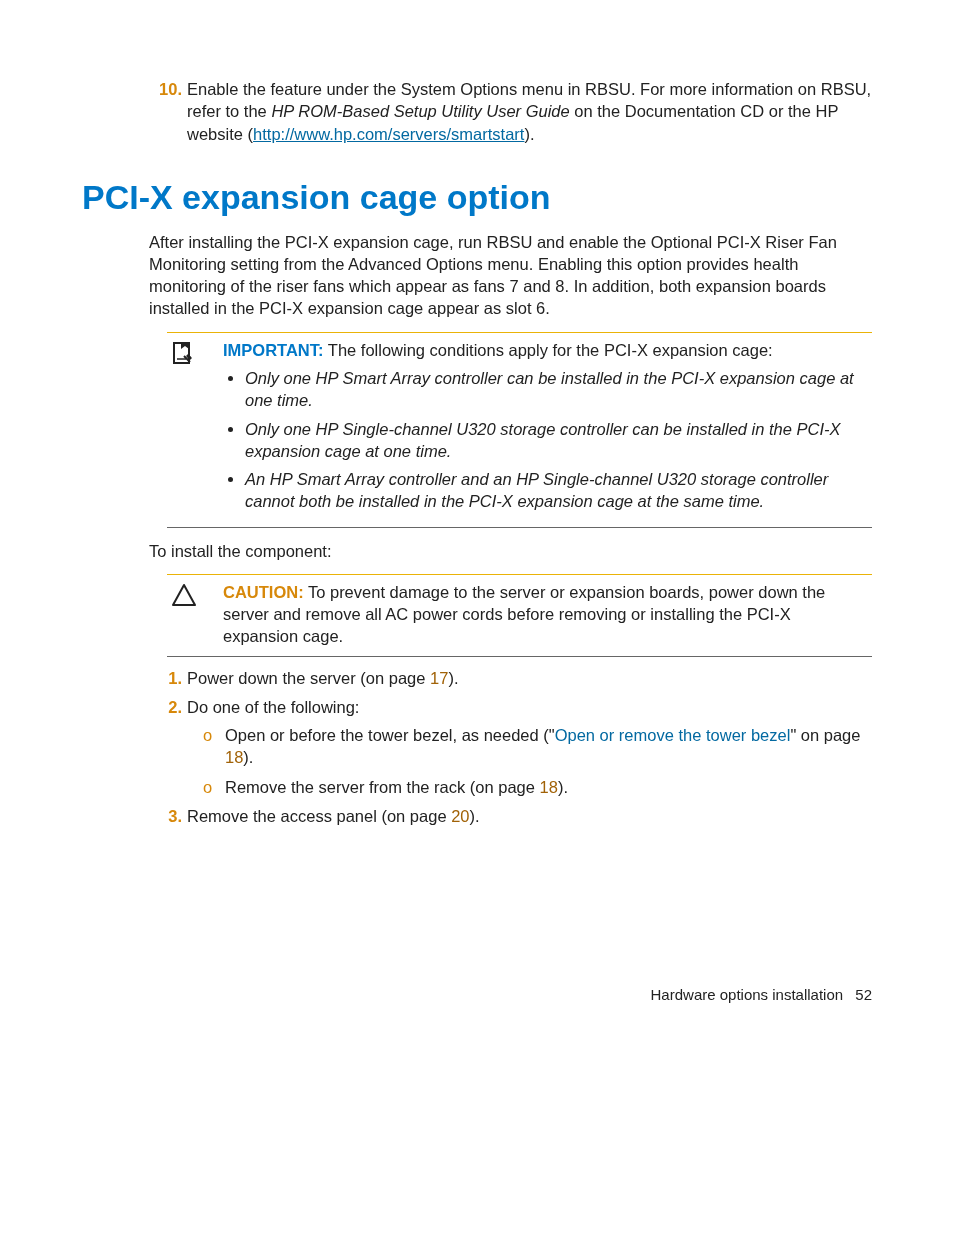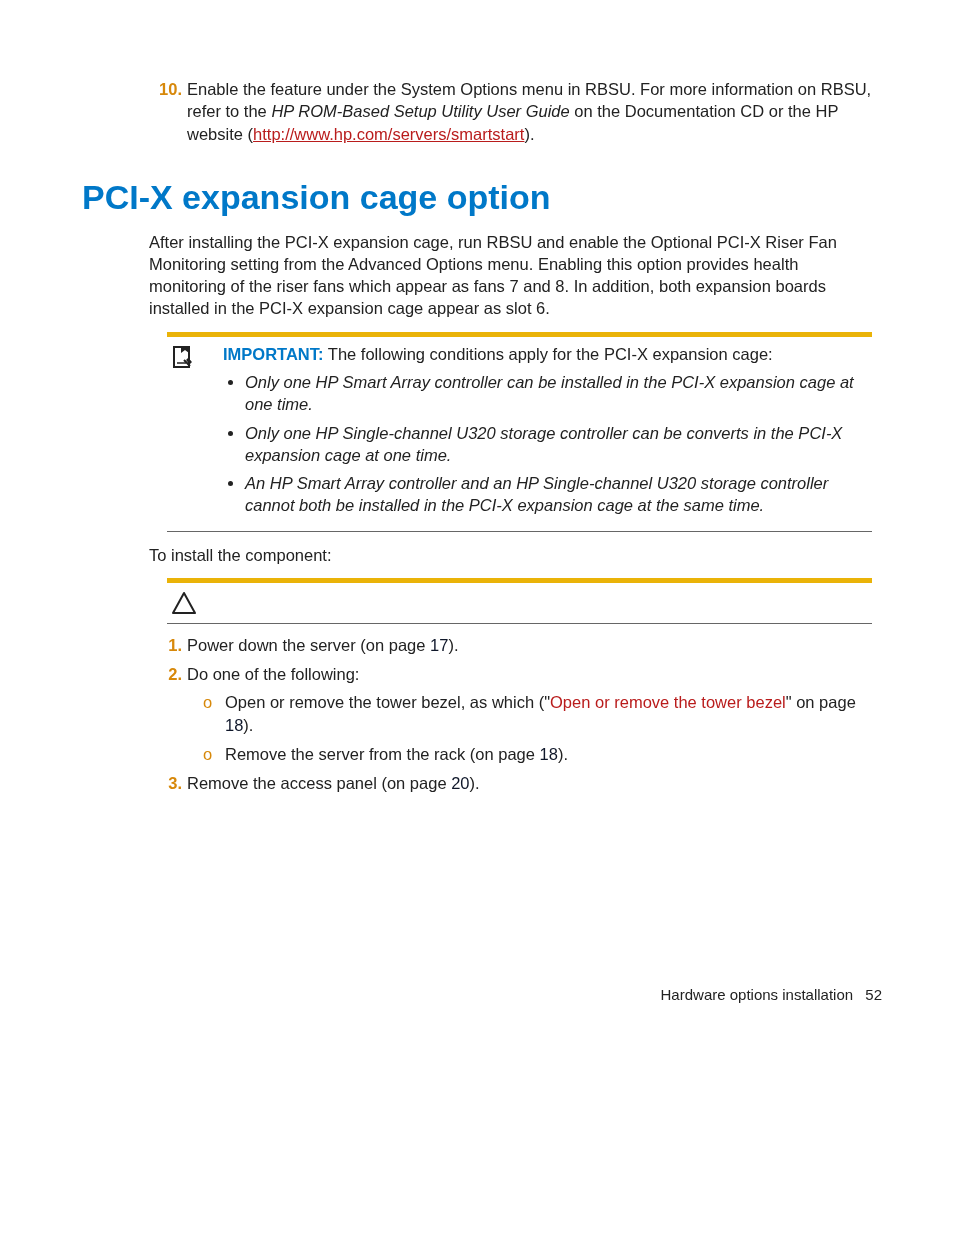--- a/index.html
+++ b/index.html
@@ -41,7 +41,7 @@
   }
   .italic { font-style: italic; }
   .link {
-    color: #b91c1c;
+    color: #0369a1;
     text-decoration: underline;
     cursor: pointer;
   }

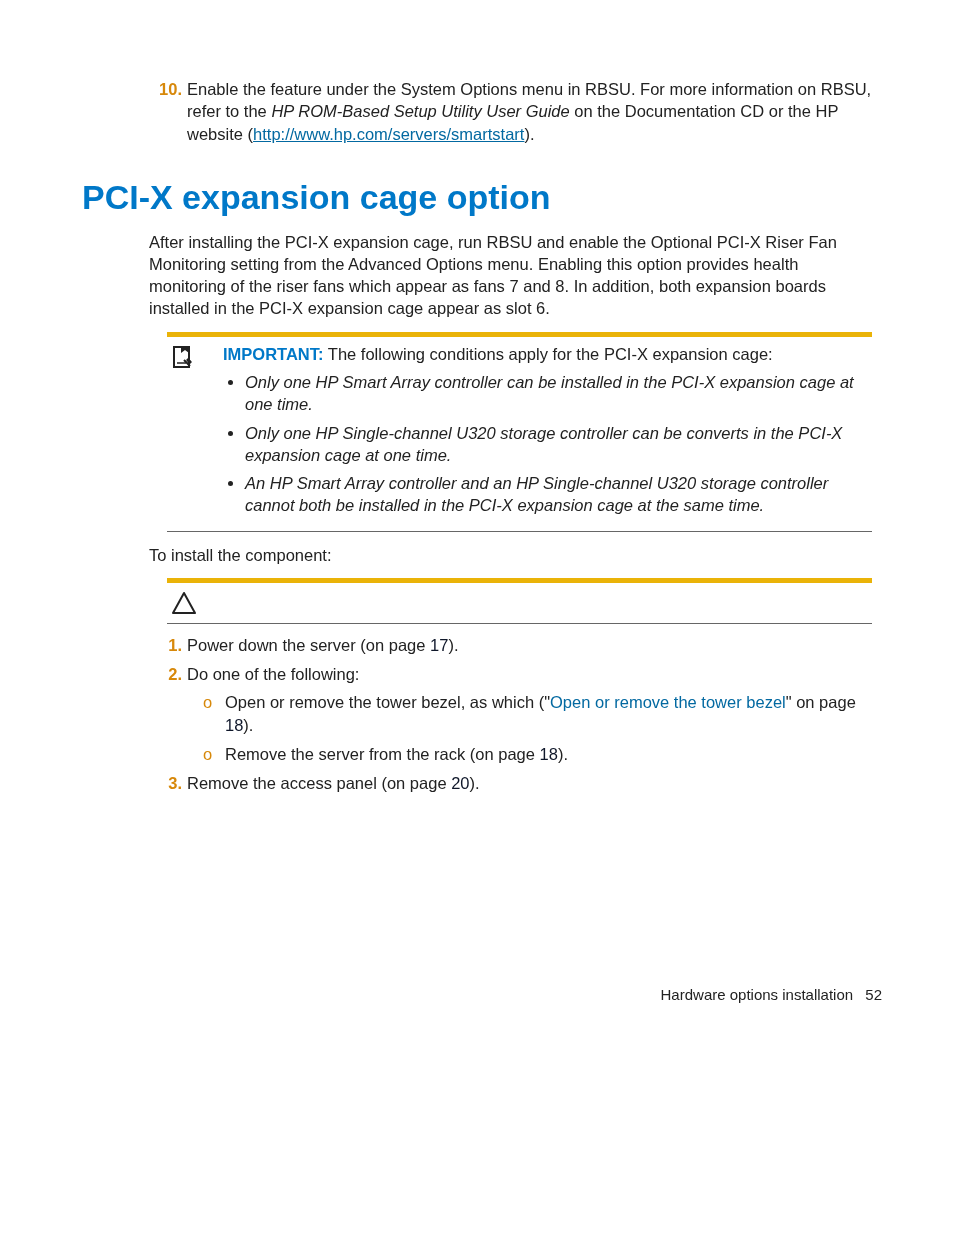--- a/index.html
+++ b/index.html
@@ -58,7 +58,7 @@
   .callout {
     margin-left: 85px;
     margin-bottom: 8px;
-    border-top: 5px solid #eab308;
+    border-top: 1px solid #eab308;
     border-bottom: 1px solid #666;
     padding: 6px 0 8px 0;
     display: flex;

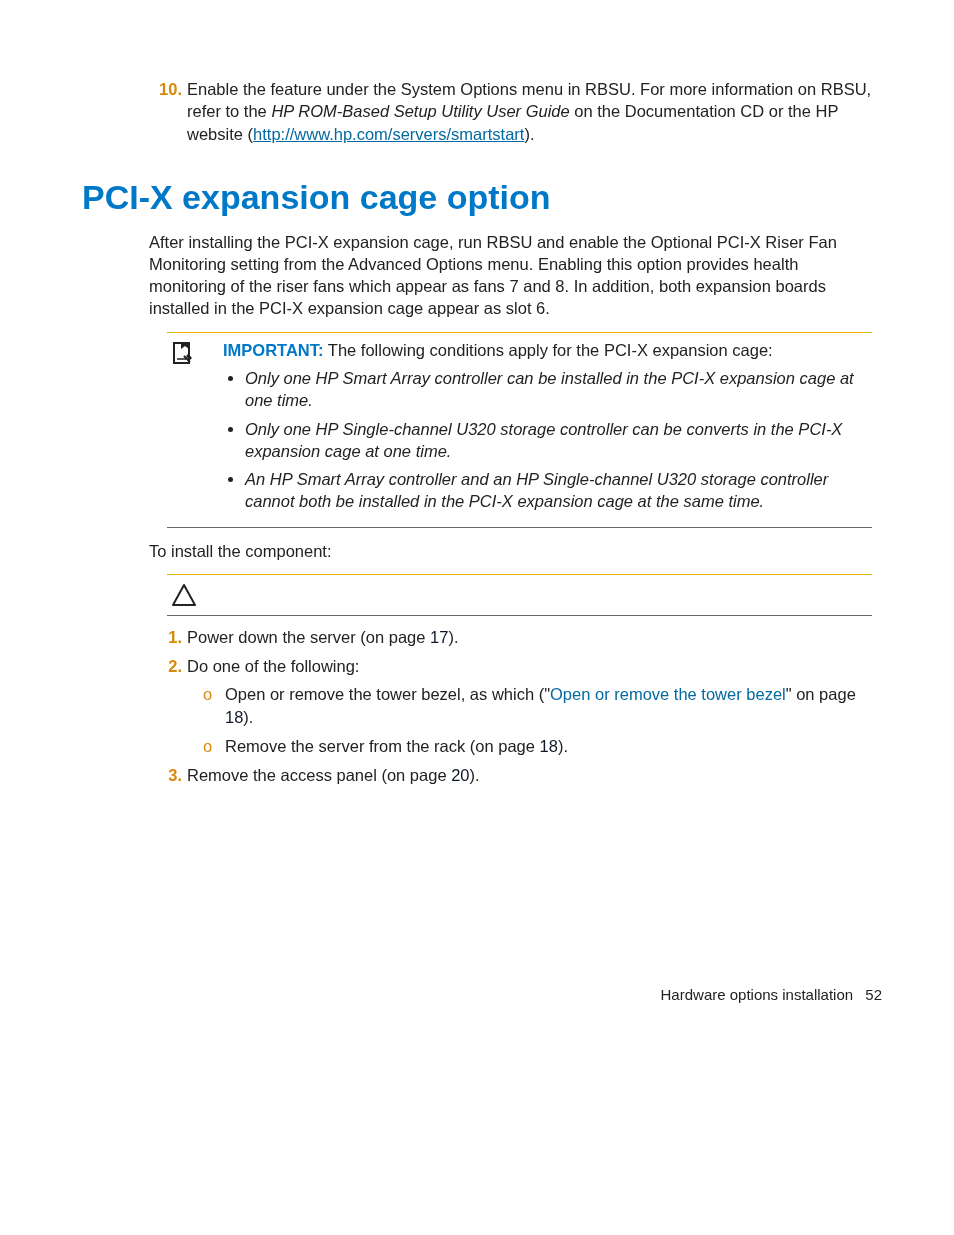--- a/index.html
+++ b/index.html
@@ -160,7 +160,7 @@
     <span class="label">IMPORTANT:</span><span>  The following conditions apply for the PCI-X expansion cage:</span>
     <ul class="important-list">
       <li>Only one HP Smart Array controller can be installed in the PCI-X expansion cage at one time.</li>
-      <li>Only one HP Single-channel U320 storage controller can be converts in the PCI-X expansion cage at one time.</li>
+      <li>Only one HP Single-channel U320 storage controller can be installed in the PCI-X expansion cage at one time.</li>
       <li>An HP Smart Array controller and an HP Single-channel U320 storage controller cannot both be installed in the PCI-X expansion cage at the same time.</li>
     </ul>
   </div>

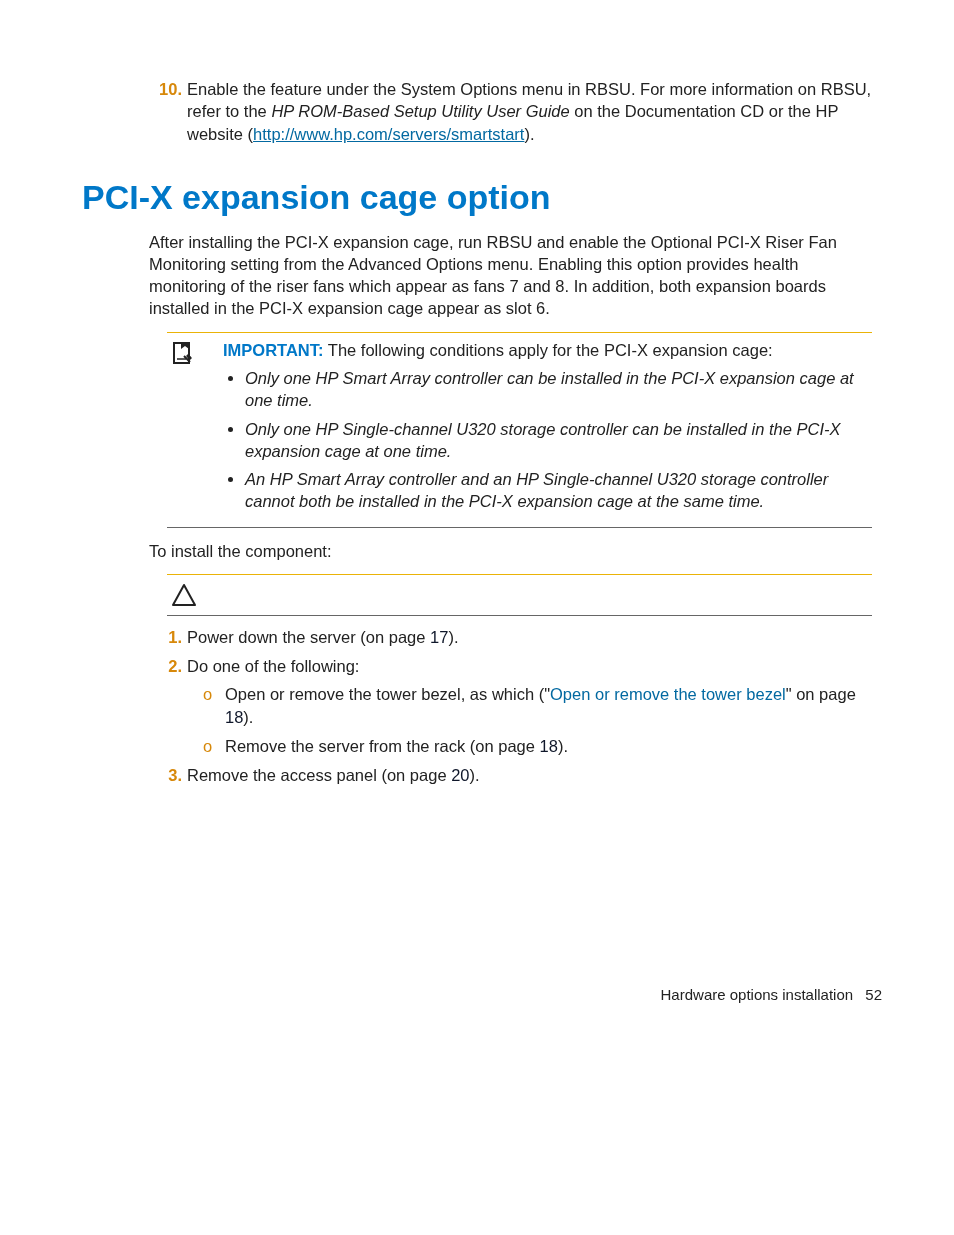--- a/index.html
+++ b/index.html
@@ -174,6 +174,9 @@
       <path d="M13 2 L24 22 L2 22 Z" fill="none" stroke="#222" stroke-width="2" stroke-linejoin="round"></path>
     </svg>
   </div>
+  <div class="text-col">
+    <span class="caution-label">CAUTION:</span><span>  To prevent damage to the server or expansion boards, power down the server and remove all AC power cords before removing or installing the PCI-X expansion cage.</span>
+  </div>
 </div>
 
 <ol class="ol-steps">

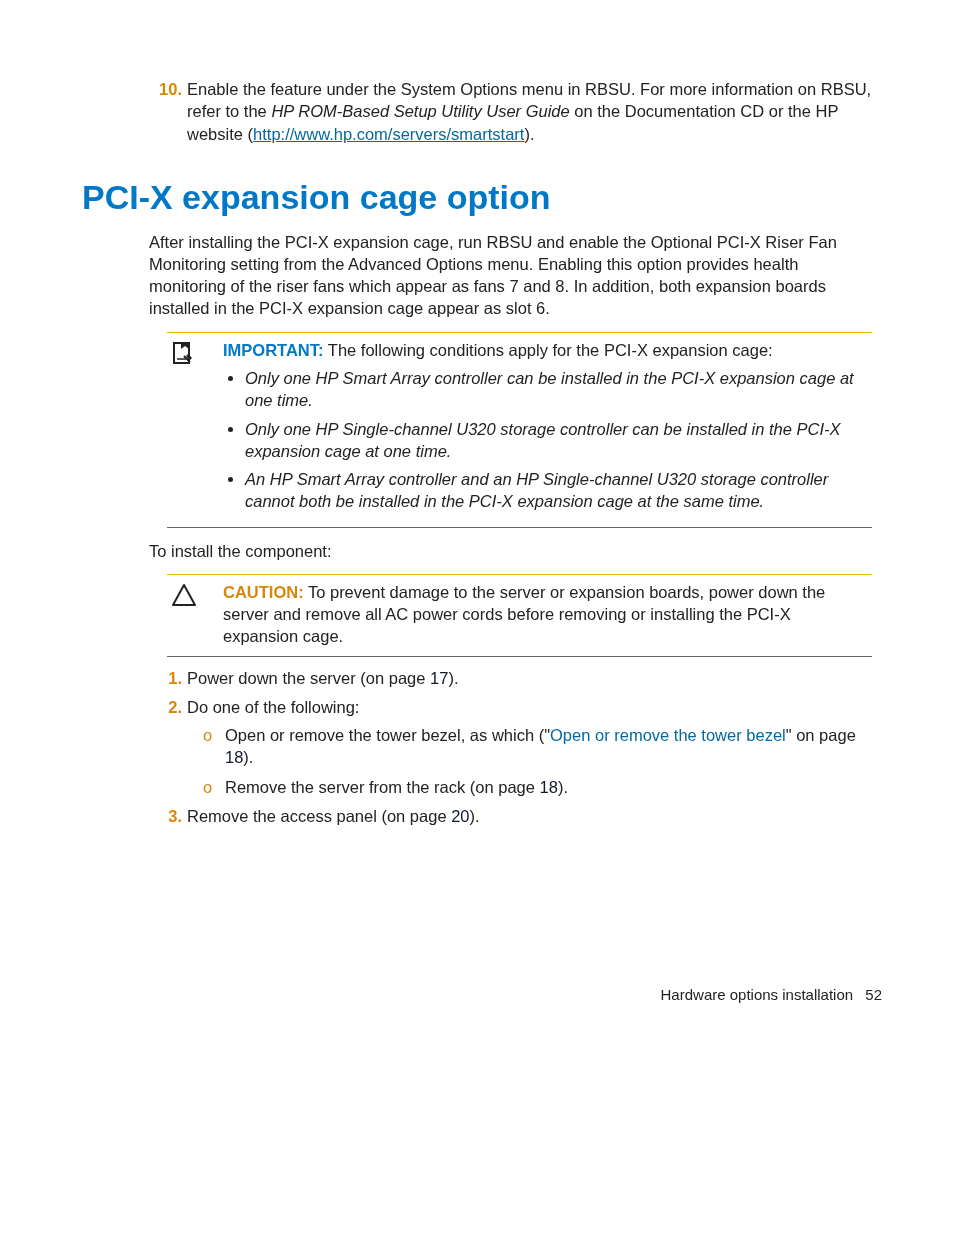--- a/index.html
+++ b/index.html
@@ -121,7 +121,7 @@
     color: #d7880a;
     font-weight: 400;
   }
-  .pagenum { color: #0f172a; }
+  .pagenum { color: #a16207; }
   .footer {
     position: absolute;
     bottom: 47px;

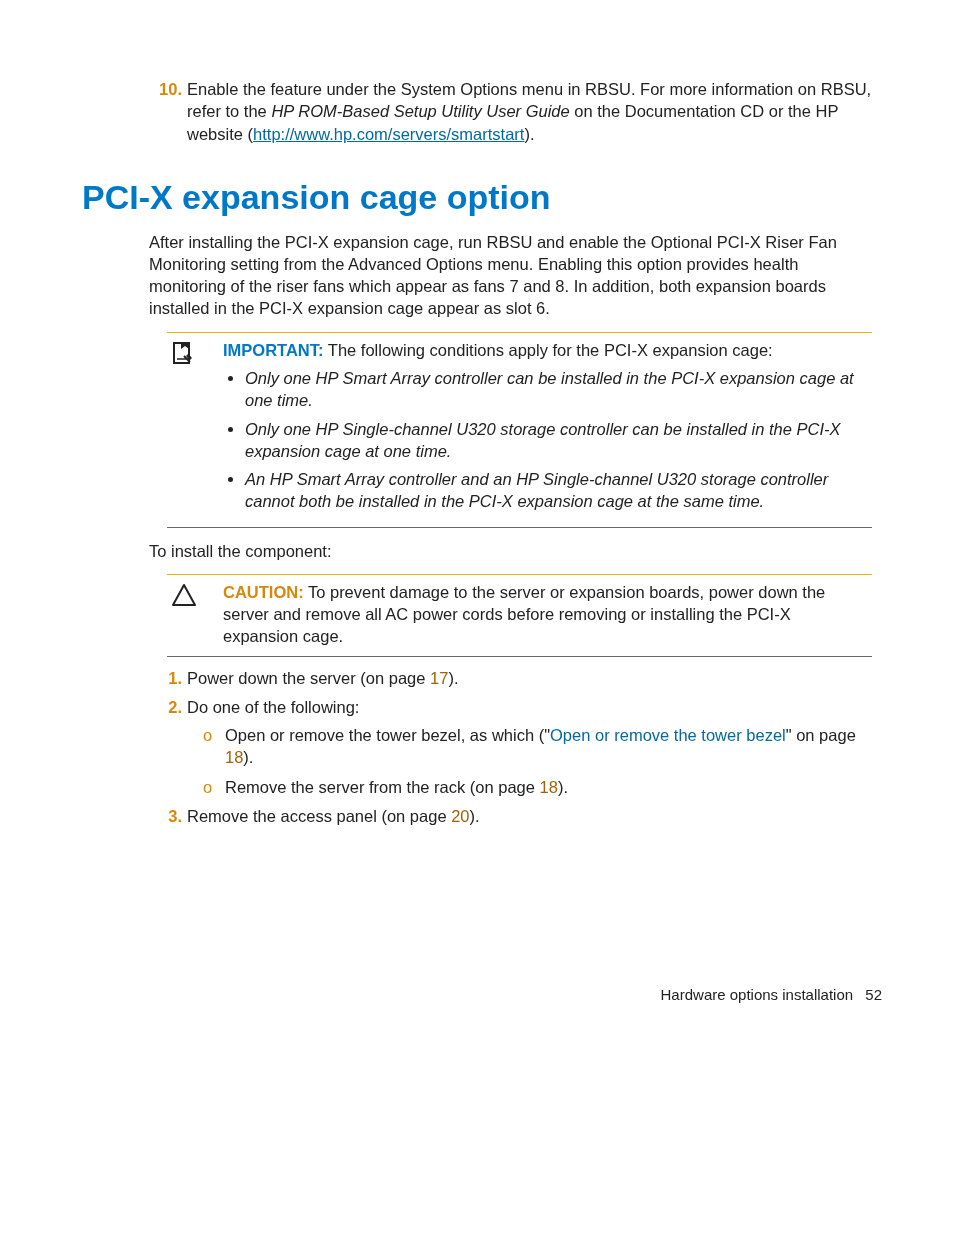--- a/index.html
+++ b/index.html
@@ -190,7 +190,7 @@
     <ol class="sub-ol">
       <li>
         <span class="sub-marker">o</span>
-        <span>Open or remove the tower bezel, as which ("</span><a class="link" style="text-decoration:none;">Open or remove the tower bezel</a><span>" on page </span><a class="pagenum">18</a><span>).</span>
+        <span>Open or before the tower bezel, as needed ("</span><a class="link" style="text-decoration:none;">Open or remove the tower bezel</a><span>" on page </span><a class="pagenum">18</a><span>).</span>
       </li>
       <li>
         <span class="sub-marker">o</span>

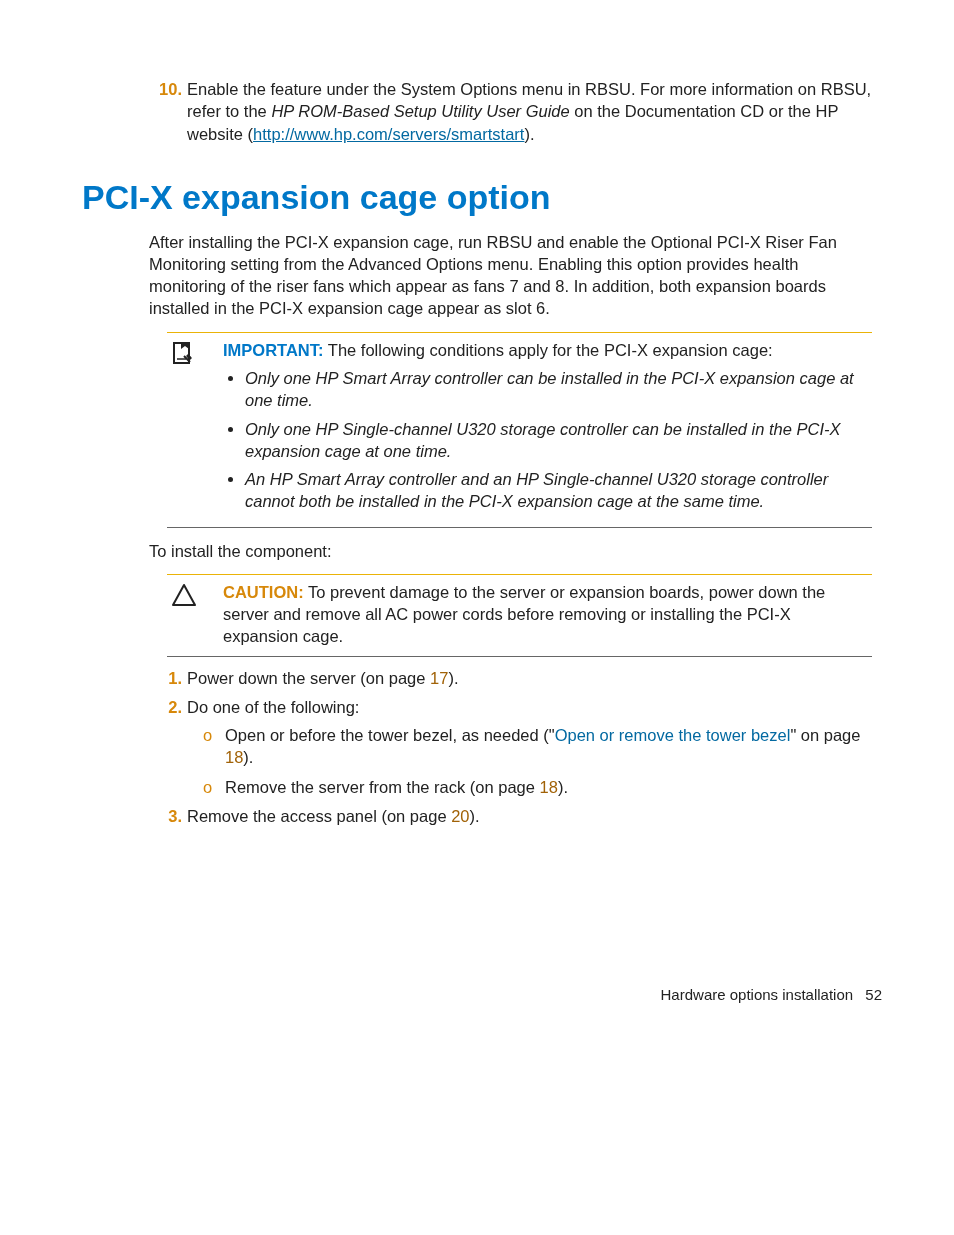--- a/index.html
+++ b/index.html
@@ -125,7 +125,7 @@
   .footer {
     position: absolute;
     bottom: 47px;
-    right: 72px;
+    right: 82px;
     font-size: 15px;
   }
   .footer .sec { margin-right: 8px; }

